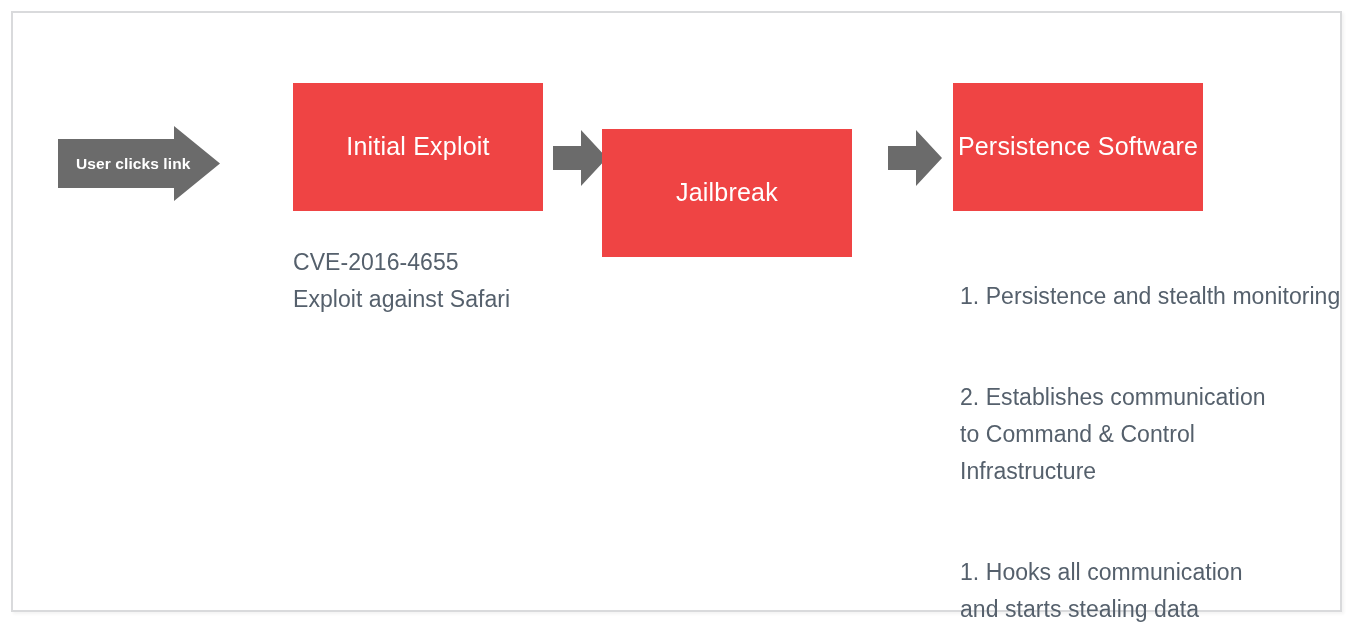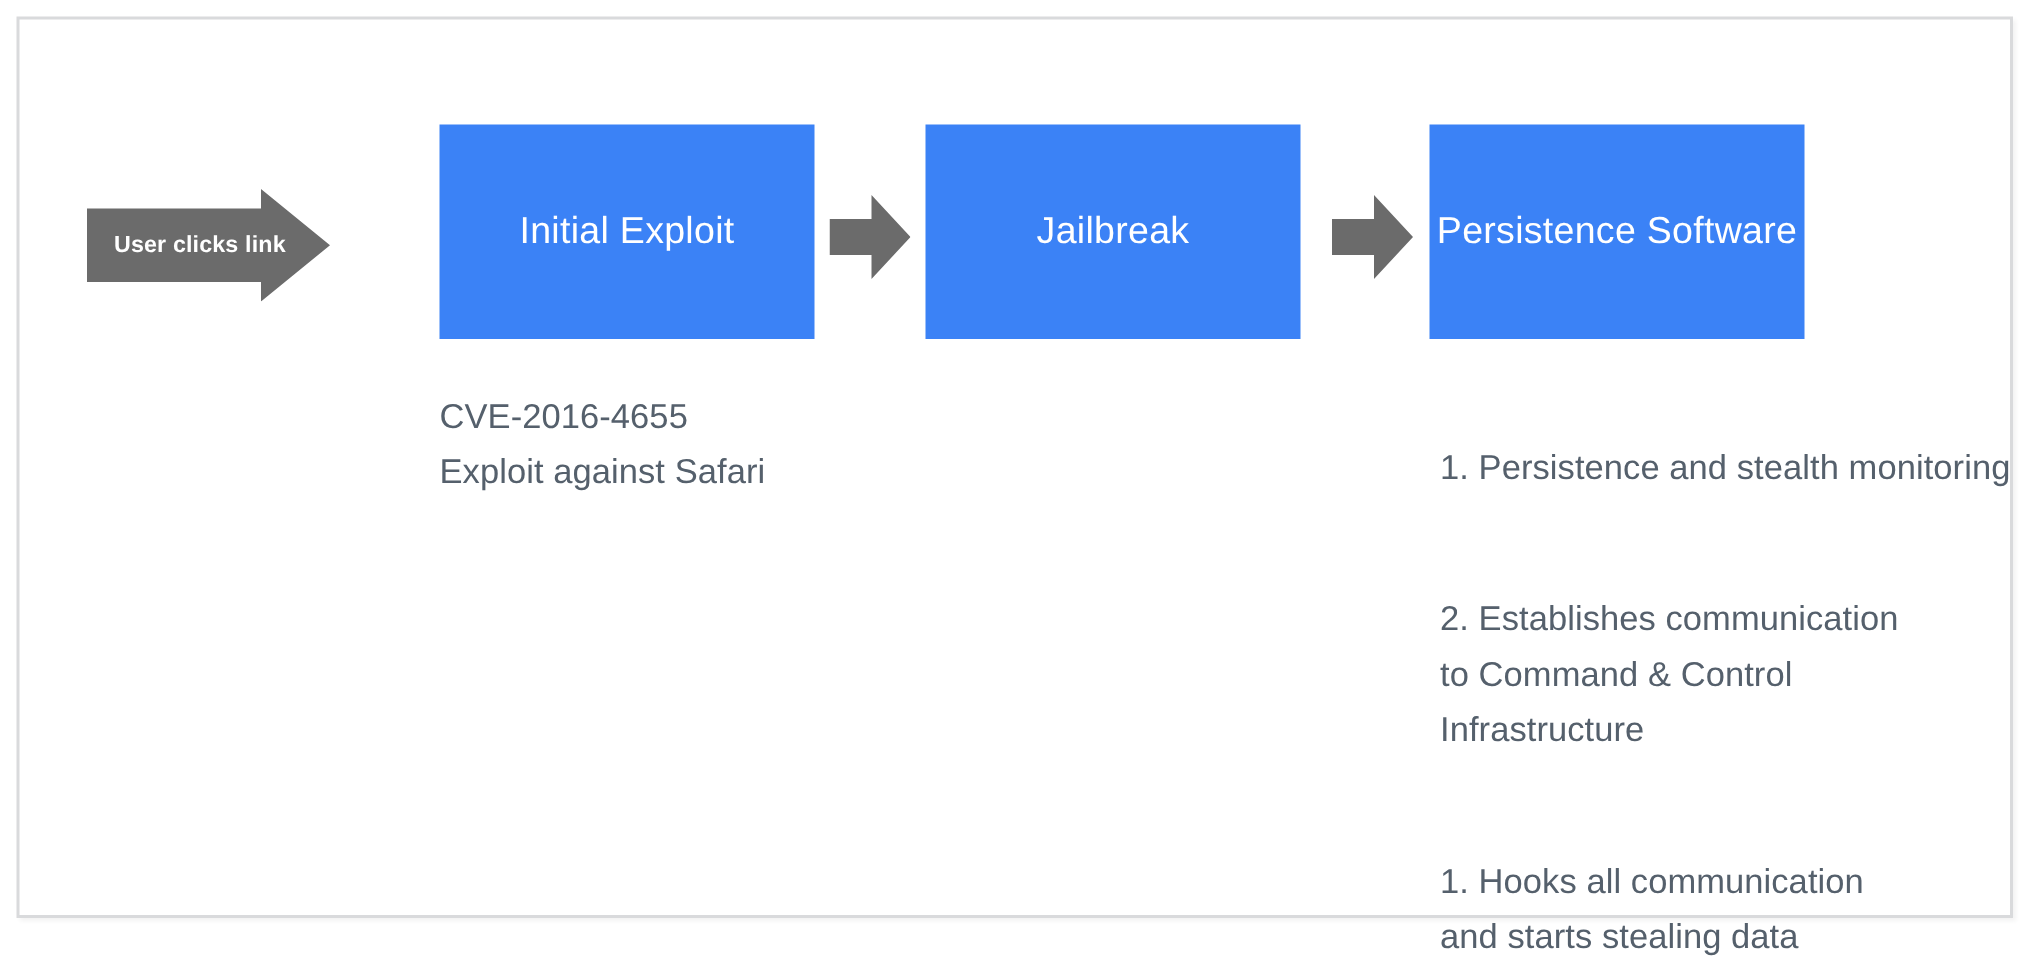--- a/index.html
+++ b/index.html
@@ -63,8 +63,8 @@
   }
   .stage-box {
     width: 250px;
-    height: 143px;
-    background: #3b82f6;
+    height: 128px;
+    background: #ef4444;
     display: flex;
     align-items: center;
     justify-content: center;

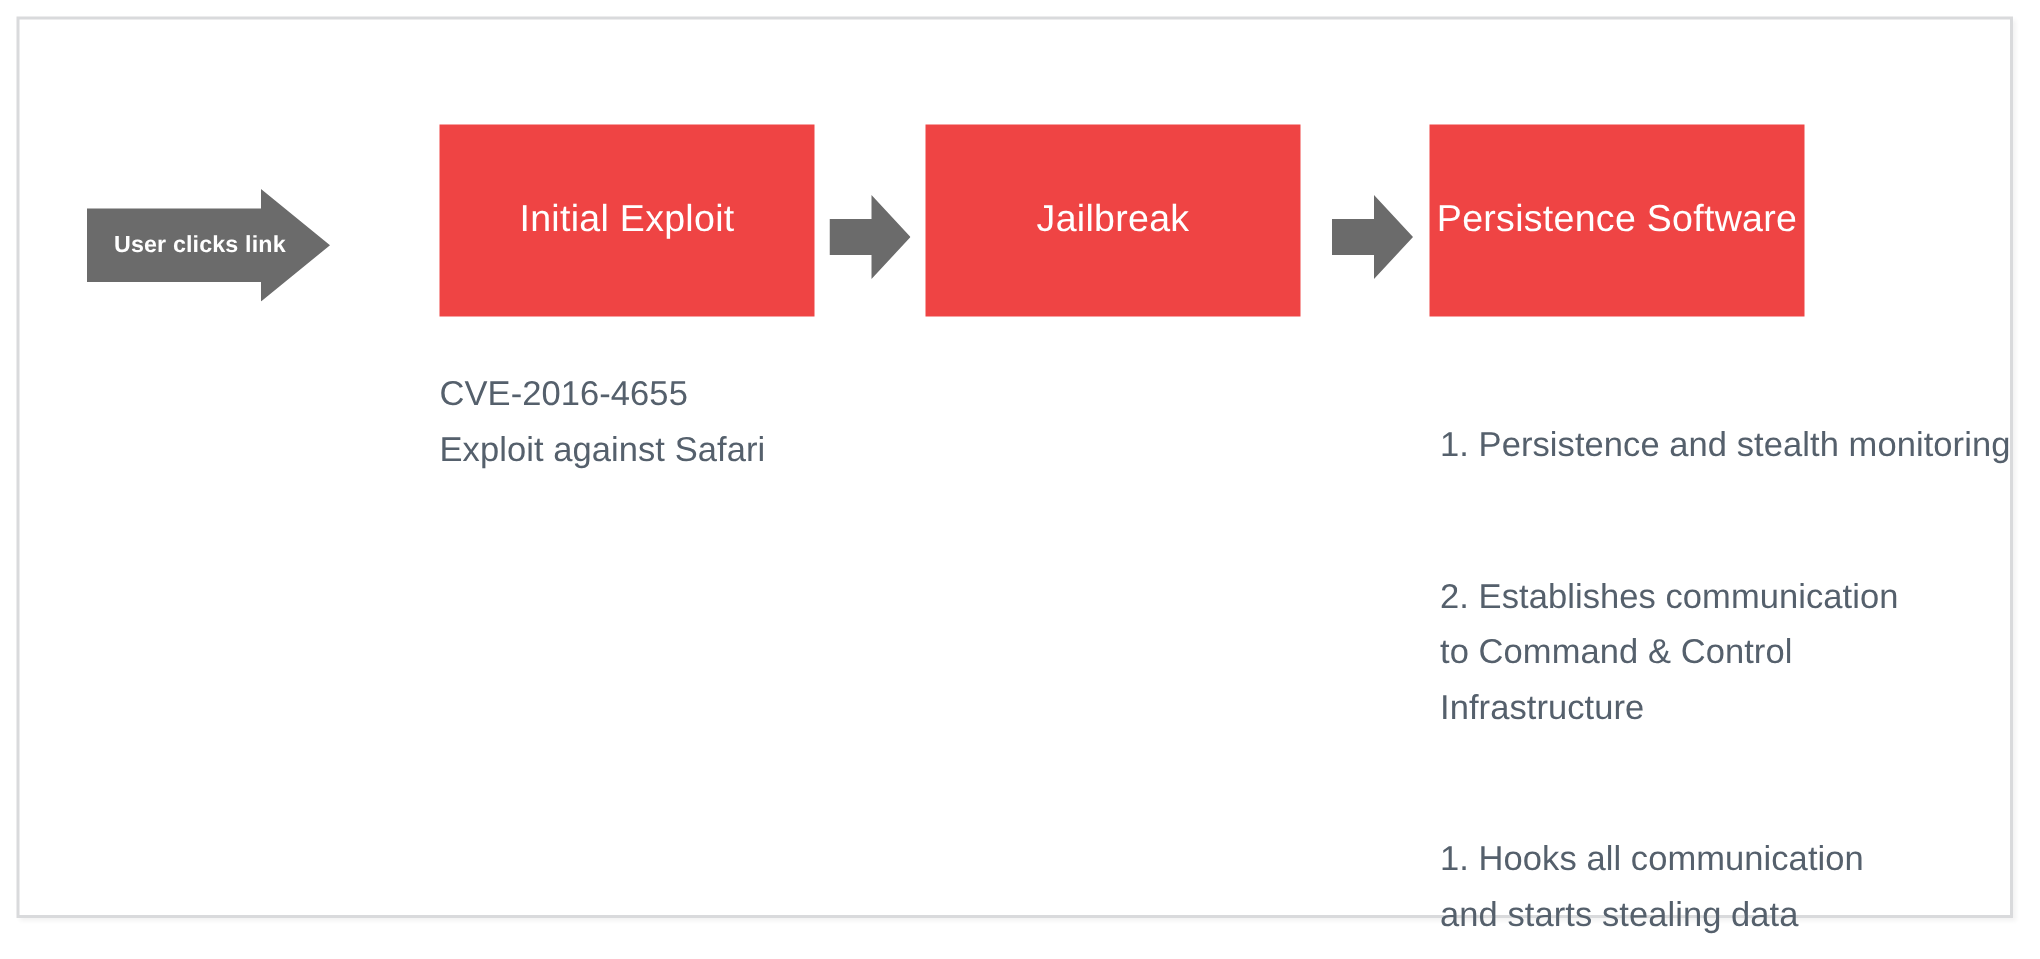--- a/index.html
+++ b/index.html
@@ -91,7 +91,7 @@
   .caption-item:last-child { margin-bottom: 0; }
 
   .stage-1 { left: 280px; }
-  .stage-2 { left: 604px; }
+  .stage-2 { left: 589px; margin-top: 46px; }
   .stage-3 { left: 940px; }
   .stage-3 .stage-caption { margin-top: 30px; margin-left: 7px; }
 

